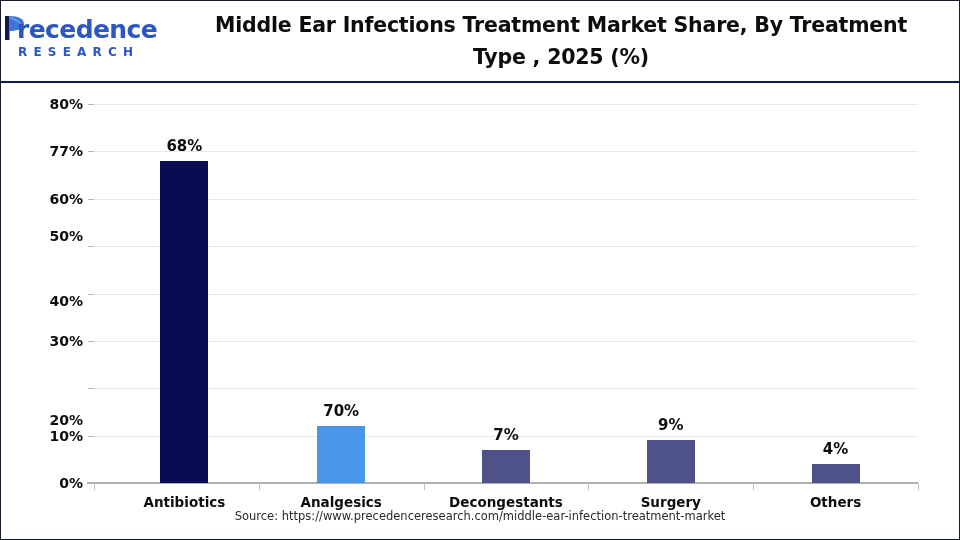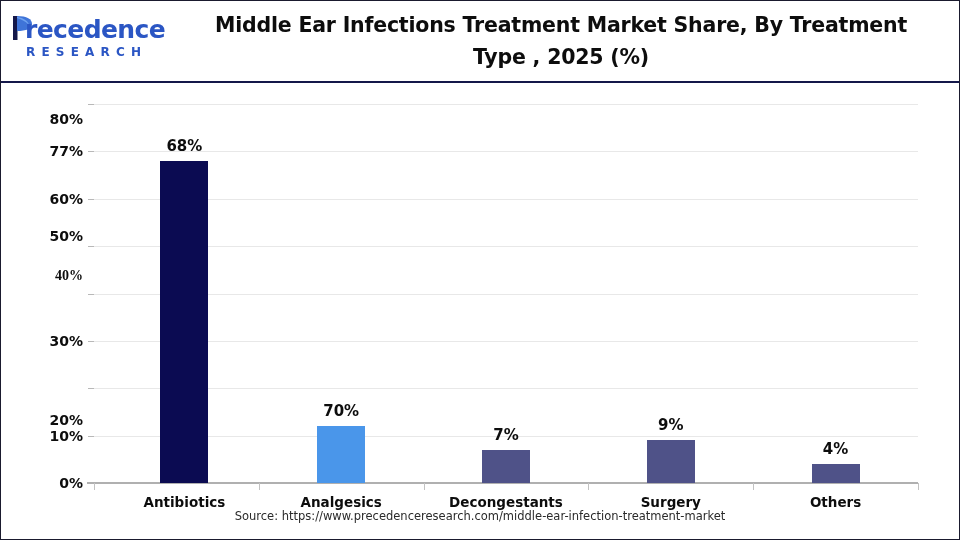--- a/index.html
+++ b/index.html
@@ -33,7 +33,7 @@
   }
   #logo {
     position: absolute;
-    left: 8px;
+    left: 0;
     top: 14px;
     width: 160px;
     height: 54px;

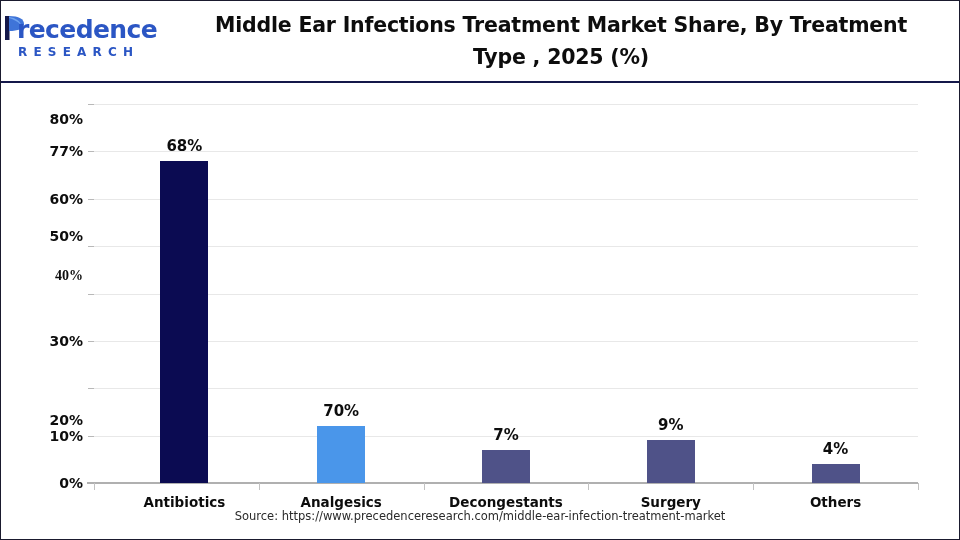--- a/index.html
+++ b/index.html
@@ -236,7 +236,7 @@
           <div class="ytick" style="top: 47.375px;"></div>
           <div class="ylabel" style="top: 47.375px;">77%</div>
           <div class="ytick" style="top: 0px;"></div>
-          <div class="ylabel" style="top: 15px;">80%</div>
+          <div class="ylabel" style="top: 0px;">80%</div>
         </div>
       <div id="xaxis-line"></div>
       <div id="xticks">

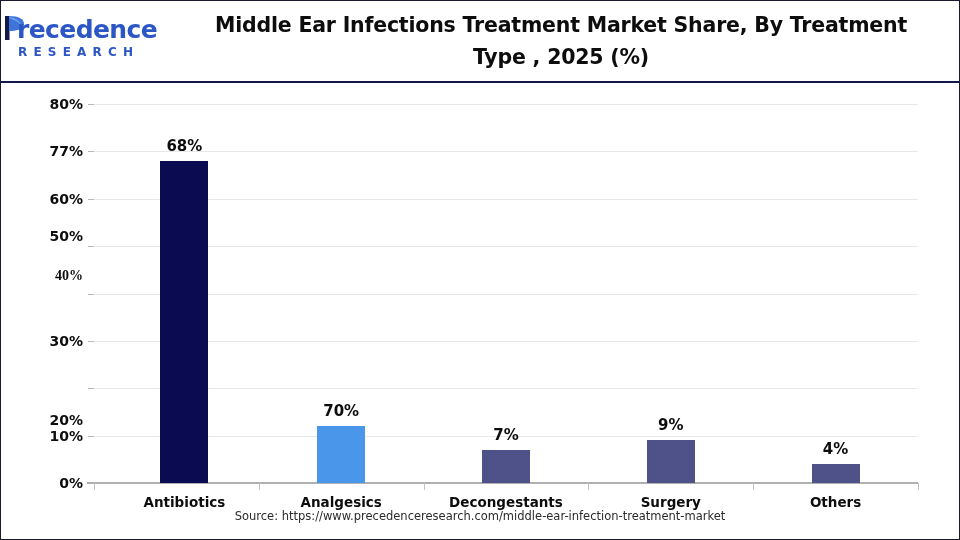--- a/index.html
+++ b/index.html
@@ -228,7 +228,7 @@
           <div class="ytick" style="top: 236.875px;"></div>
           <div class="ylabel" style="top: 236.875px;">30%</div>
           <div class="ytick" style="top: 189.5px;"></div>
-          <div class="ylabel" style="top: 172px; font-family: Liberation Serif, serif;">40%</div>
+          <div class="ylabel" style="top: 197px;">40%</div>
           <div class="ytick" style="top: 142.125px;"></div>
           <div class="ylabel" style="top: 132px;">50%</div>
           <div class="ytick" style="top: 94.75px;"></div>

